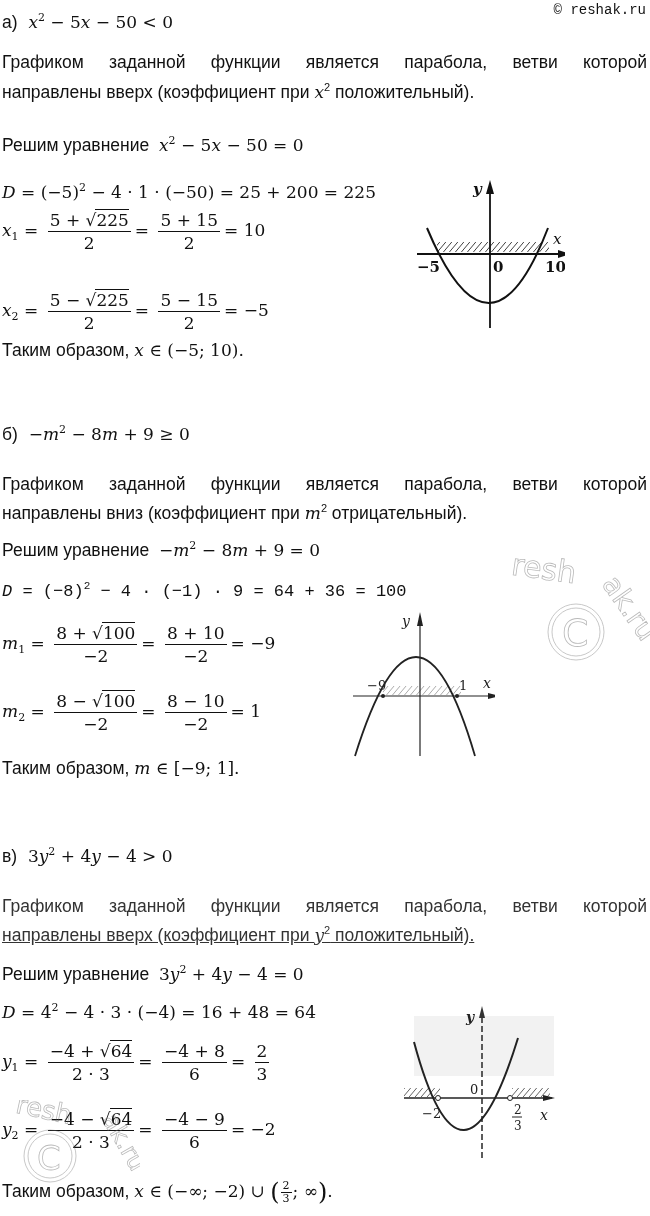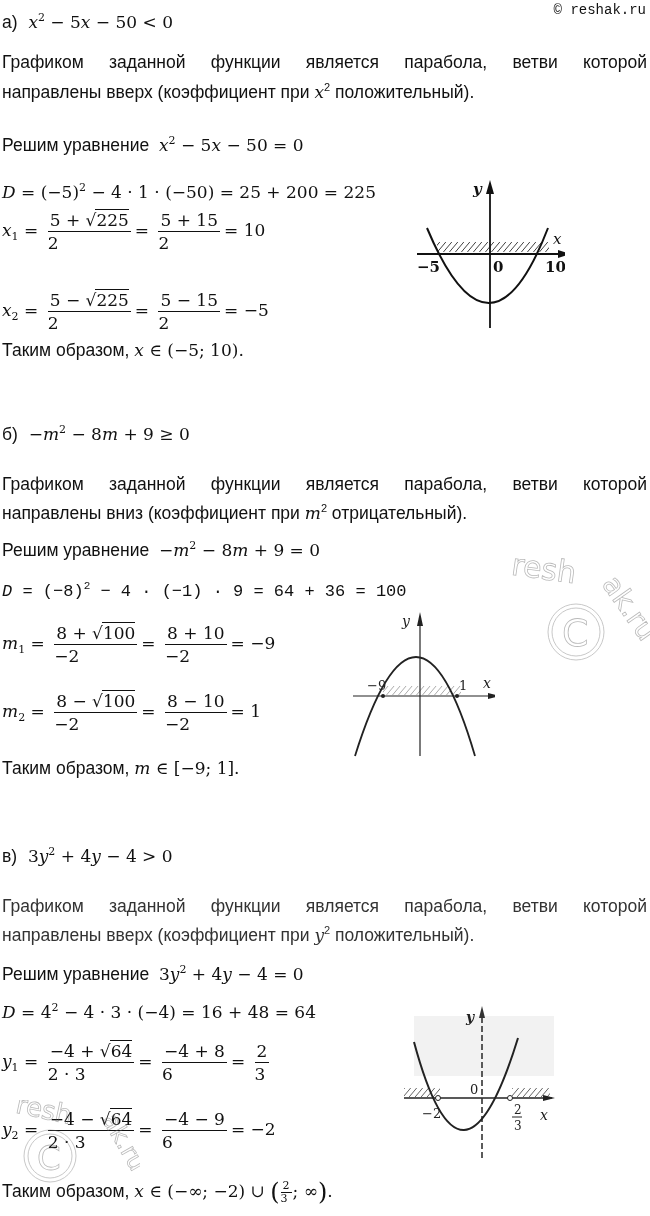--- a/index.html
+++ b/index.html
@@ -12,7 +12,7 @@
   sup { font-size:11px; vertical-align:7px; line-height:0; }
   sub { font-size:11px; vertical-align:-4px; line-height:0; }
   .justify { text-align:justify; text-align-last:justify; width:645px; }
-  .frac { display:inline-block; vertical-align:middle; text-align:left; margin:0 4px; }
+  .frac { display:inline-block; vertical-align:middle; text-align:center; margin:0 4px; }
   .frac .num { display:block; padding:0 2px; border-bottom:1.3px solid #111; line-height:22px; }
   .frac .den { display:block; line-height:22px; }
   .sqrt { border-top:1.3px solid #111; padding-left:1px; }

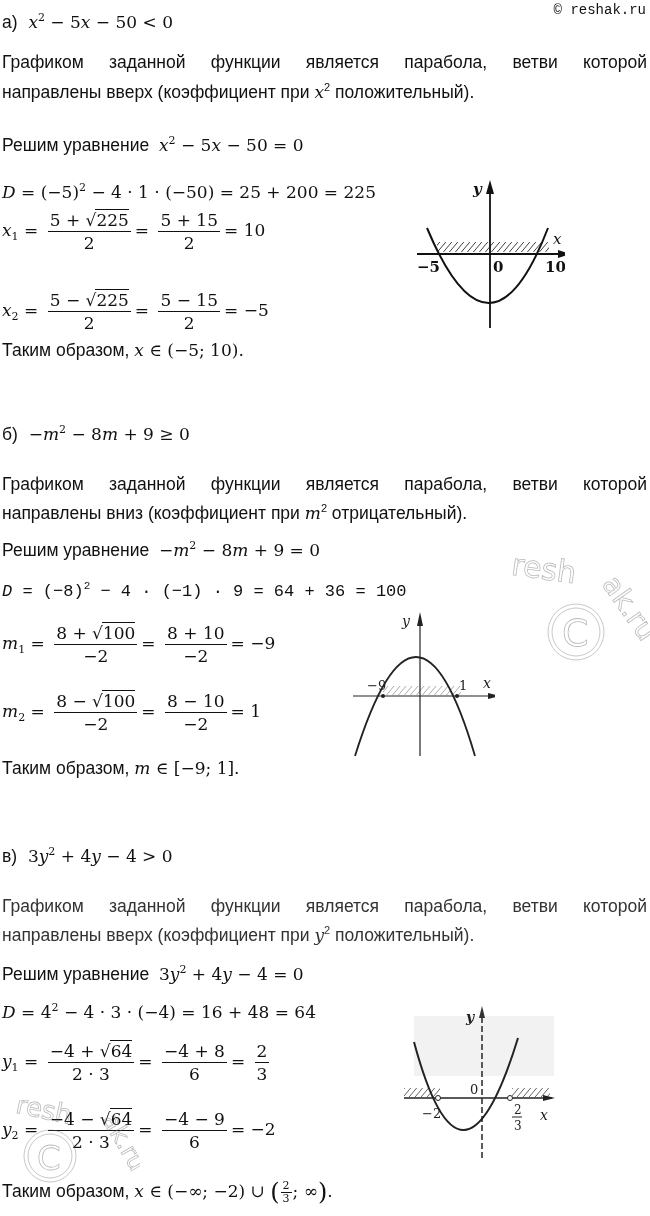--- a/index.html
+++ b/index.html
@@ -147,7 +147,7 @@
     <span class="txt">в)</span>&nbsp;&nbsp;3<i>y</i><sup>2</sup> + 4<i>y</i> − 4 &gt; 0
   </div>
   <div class="abs txt justify faded" style="left:2px;top:896px;">Графиком  заданной  функции  является  парабола,  ветви  которой</div>
-  <div class="abs txt faded" style="left:2px;top:925px;">
+  <div class="abs txt faded" style="left:2px;top:925px;text-decoration:underline;">
     <span>направлены вверх (коэффициент при </span><i class="m">y</i><sup>2</sup><span> положительный).</span>
   </div>
   <div class="abs txt" style="left:2px;top:964px;">

